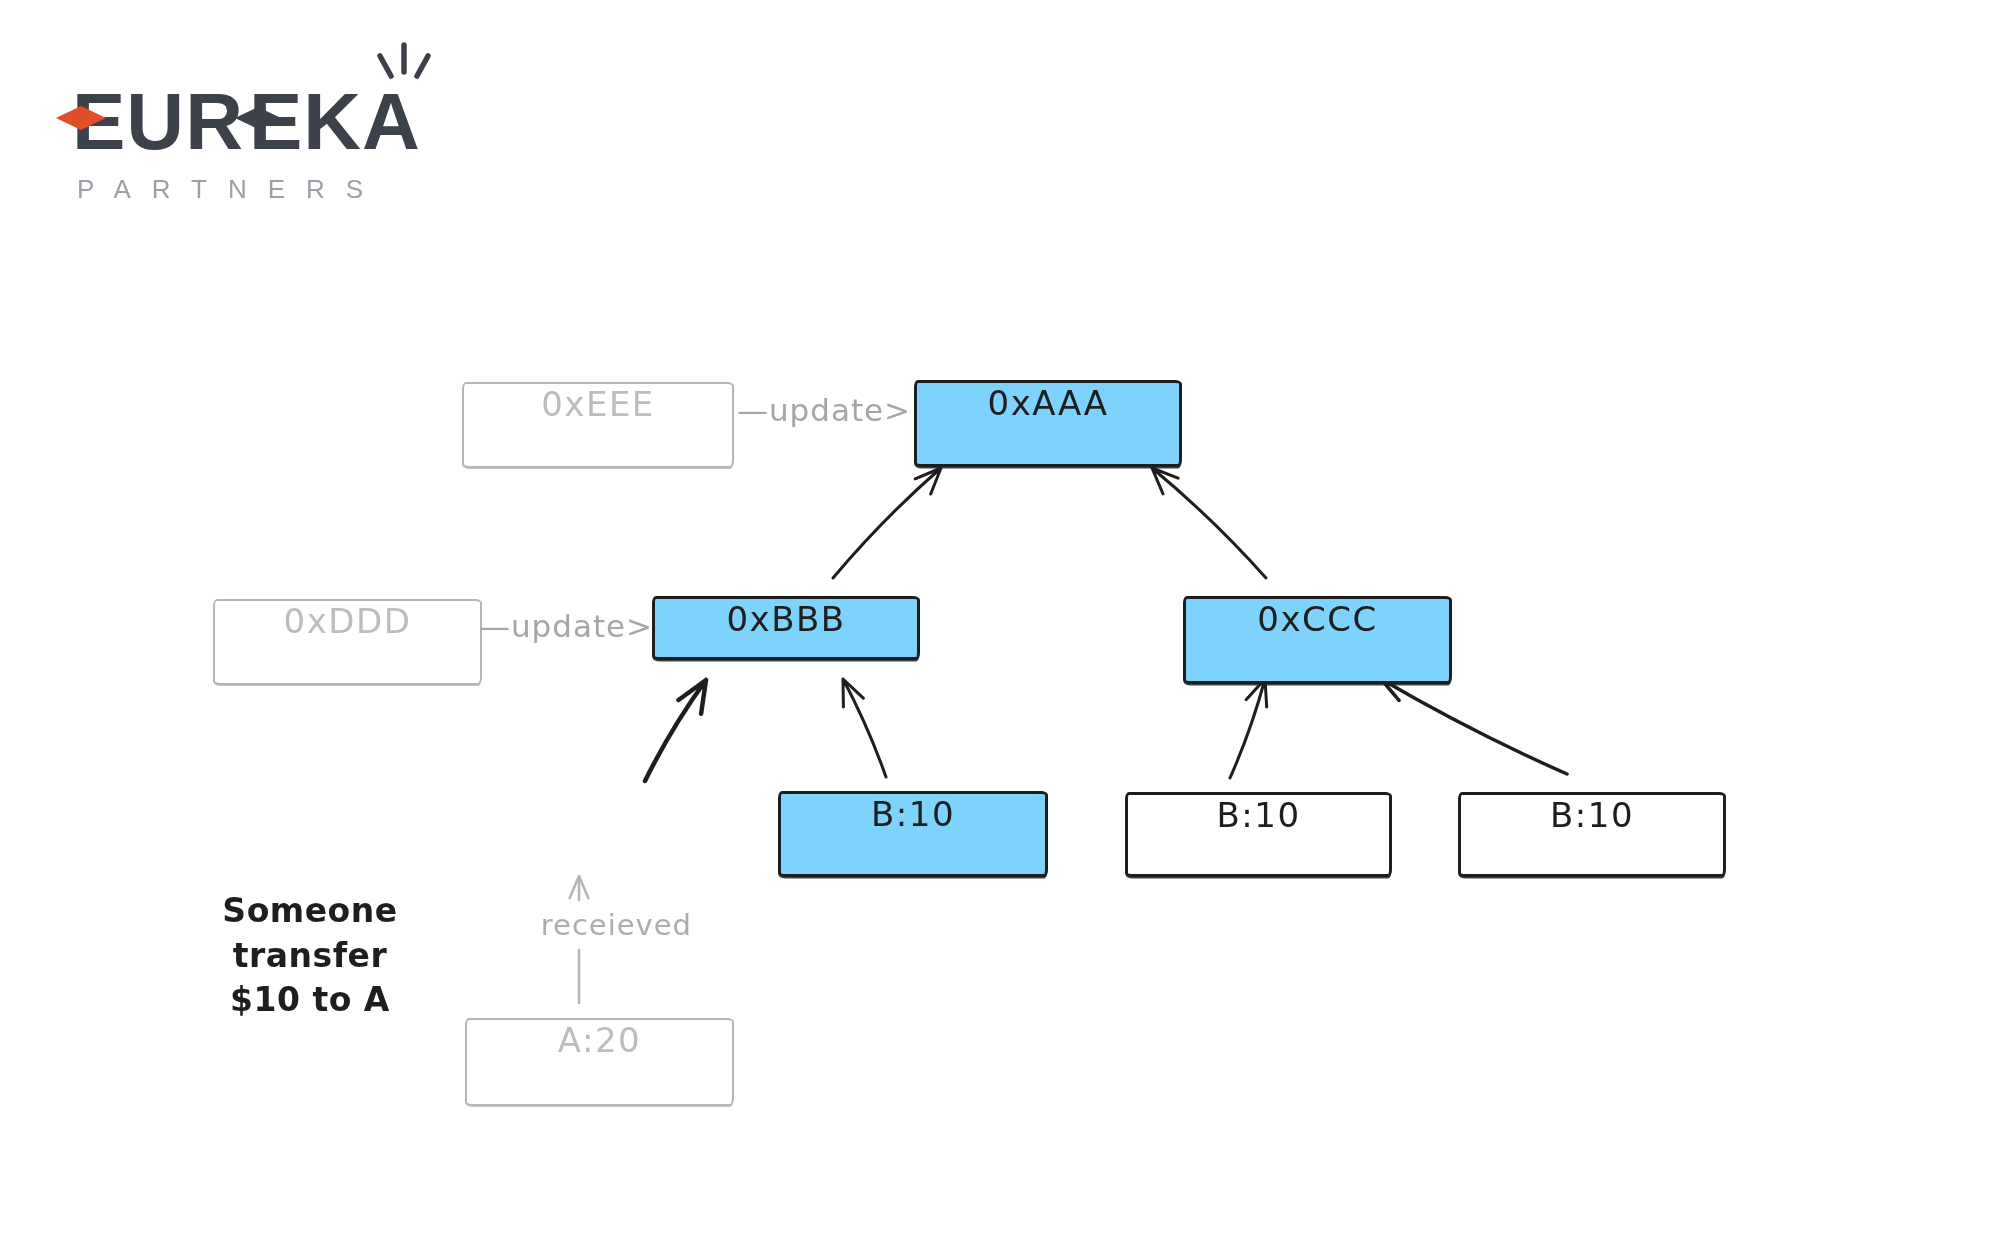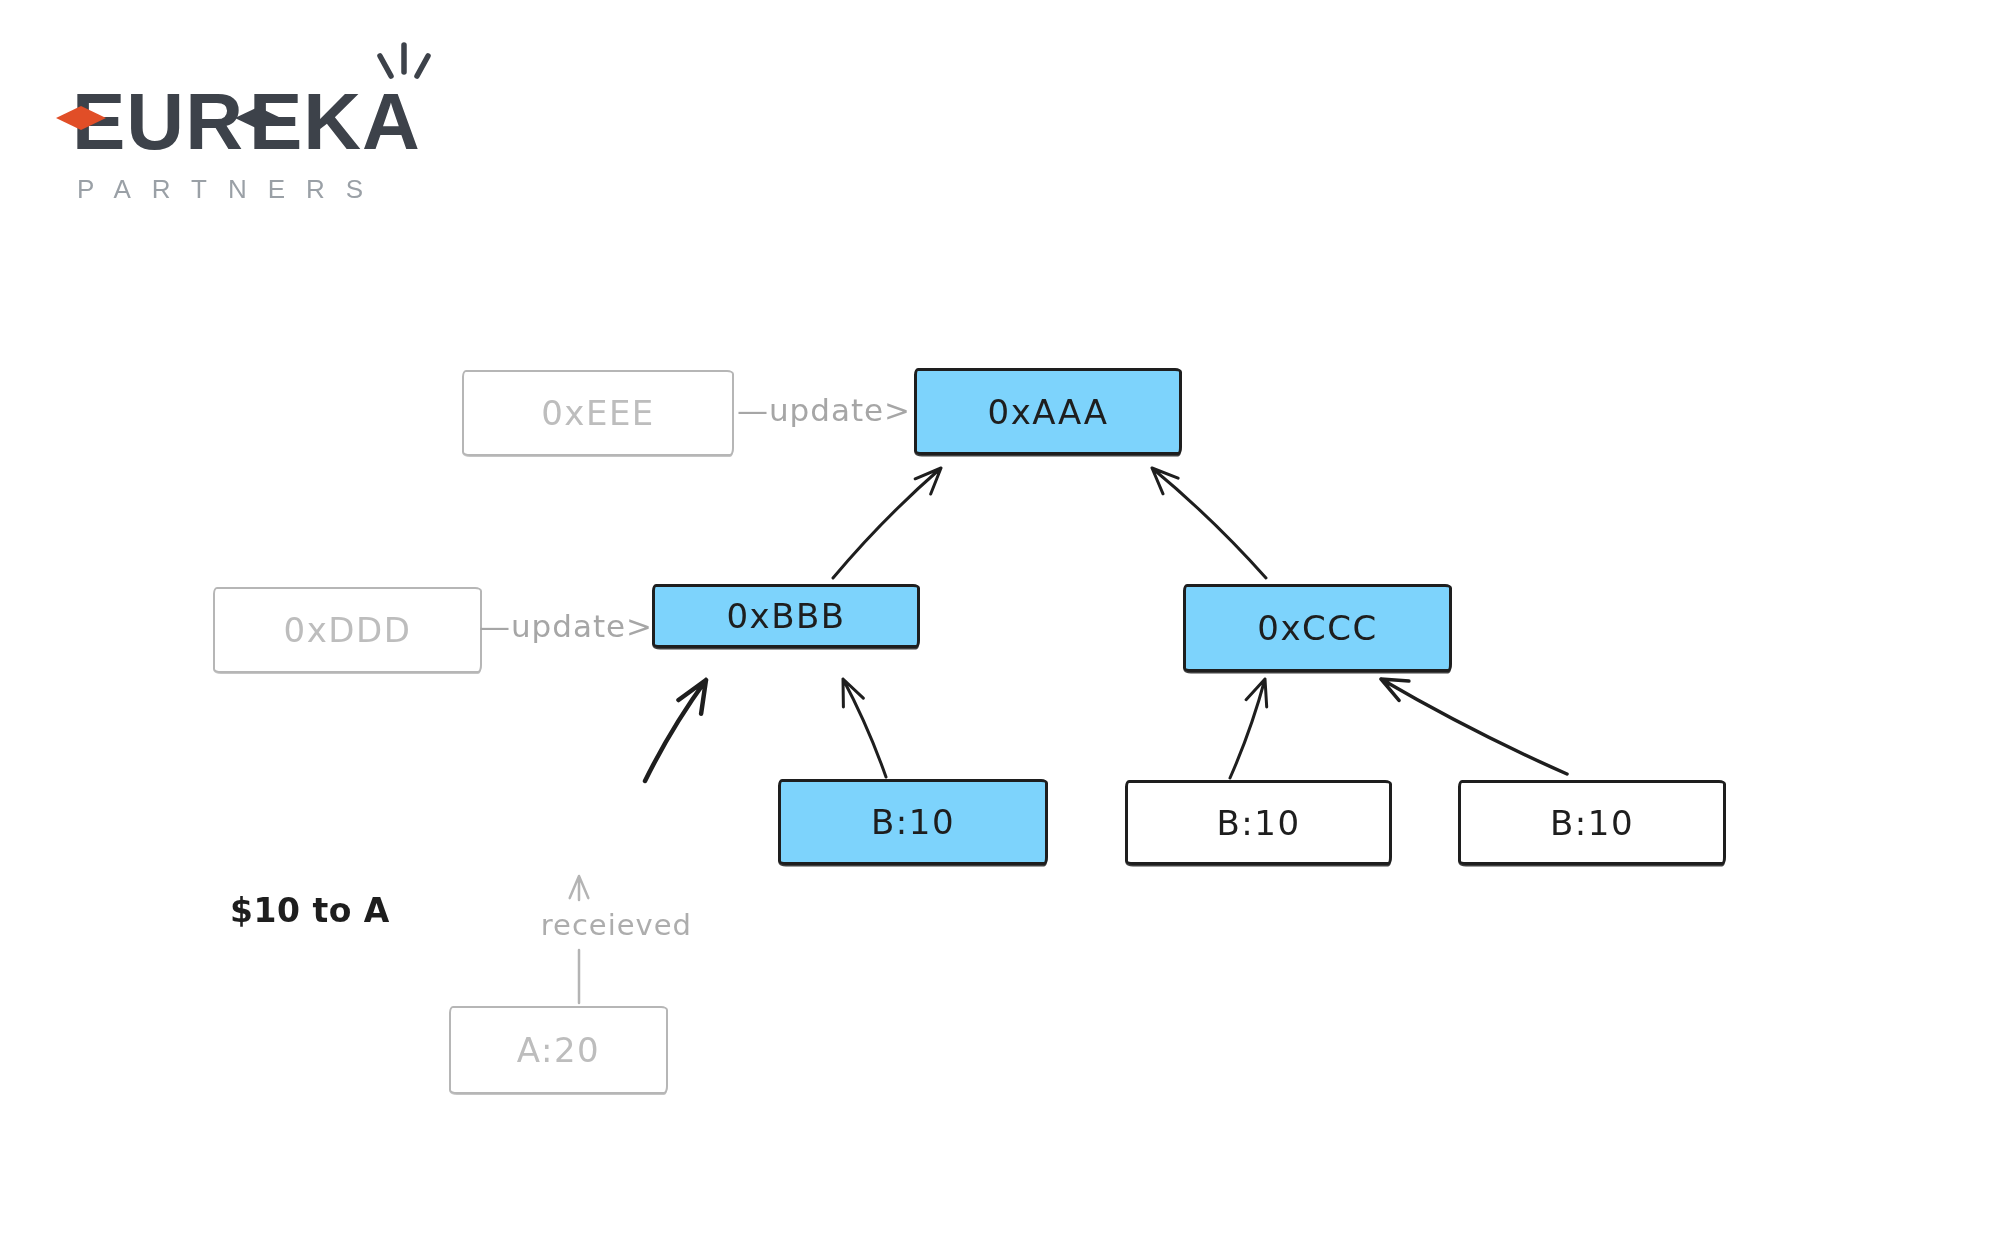--- a/index.html
+++ b/index.html
@@ -45,10 +45,11 @@
   
   .node{
     position:absolute;
-    display:flex;align-items:center;justify-content:center;
+    display:flex;justify-content:center;
     box-sizing:border-box;
     background:#ffffff;
     border-radius:4px 7px 4px 8px / 7px 4px 8px 4px;
+    margin-top:12px;
   }
   .node .lbl{
     font-size:34px;

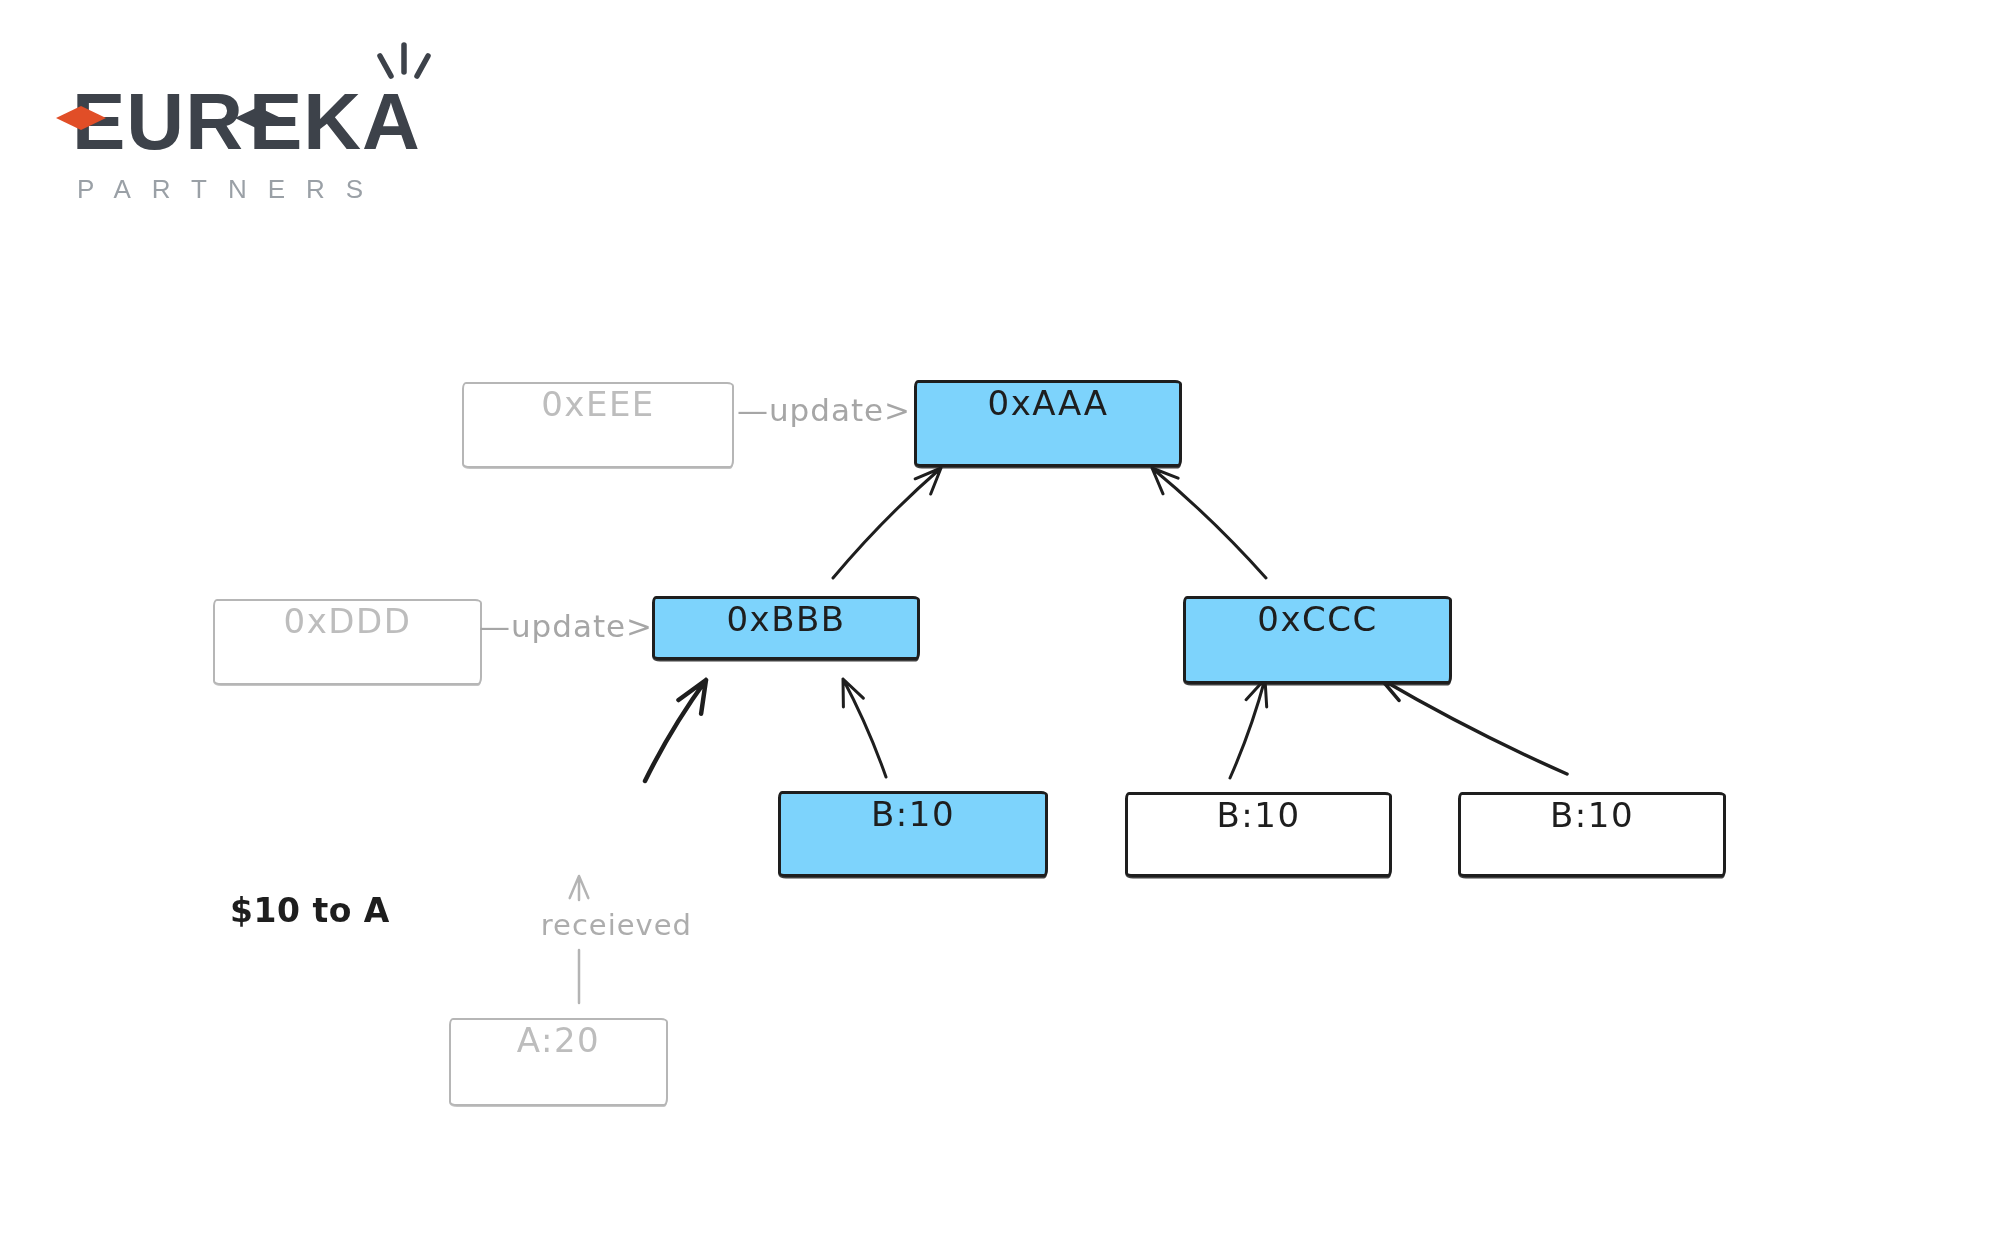--- a/index.html
+++ b/index.html
@@ -182,6 +182,7 @@
 
   <div class="received-label">receieved</div>
   <div class="note">
+    <div>Someone transfer</div>
     <div>$10 to A</div>
   </div>
   <div class="node ghost" style="left:449px;top:1006px;width:219px;height:88px">

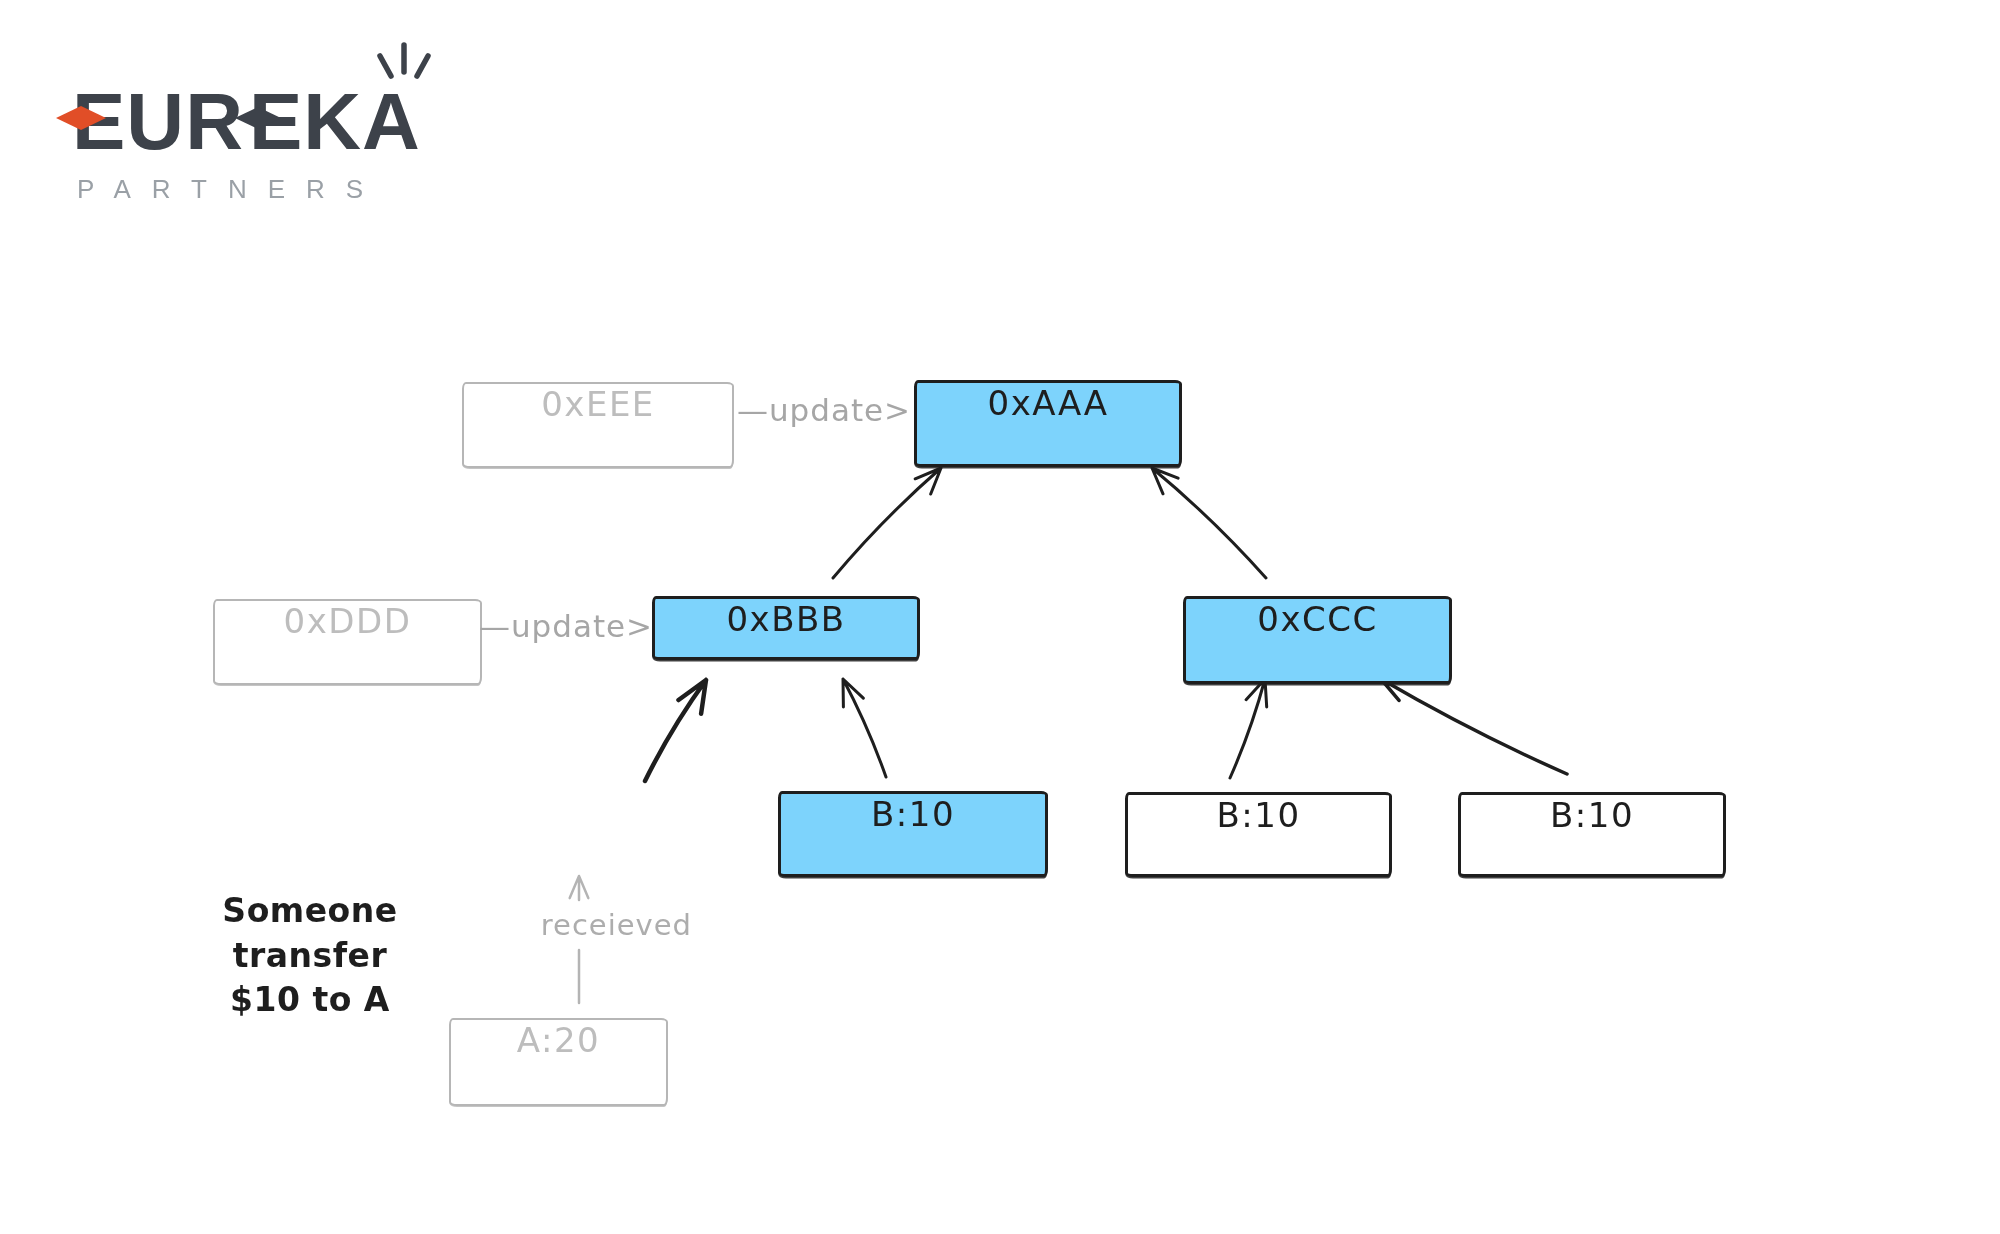--- a/index.html
+++ b/index.html
@@ -185,7 +185,7 @@
     <div>Someone transfer</div>
     <div>$10 to A</div>
   </div>
-  <div class="node ghost" style="left:449px;top:1006px;width:219px;height:88px">
+  <div class="node ghost" style="left:465px;top:1006px;width:269px;height:88px">
     <span class="lbl">A:20</span>
   </div>
 

